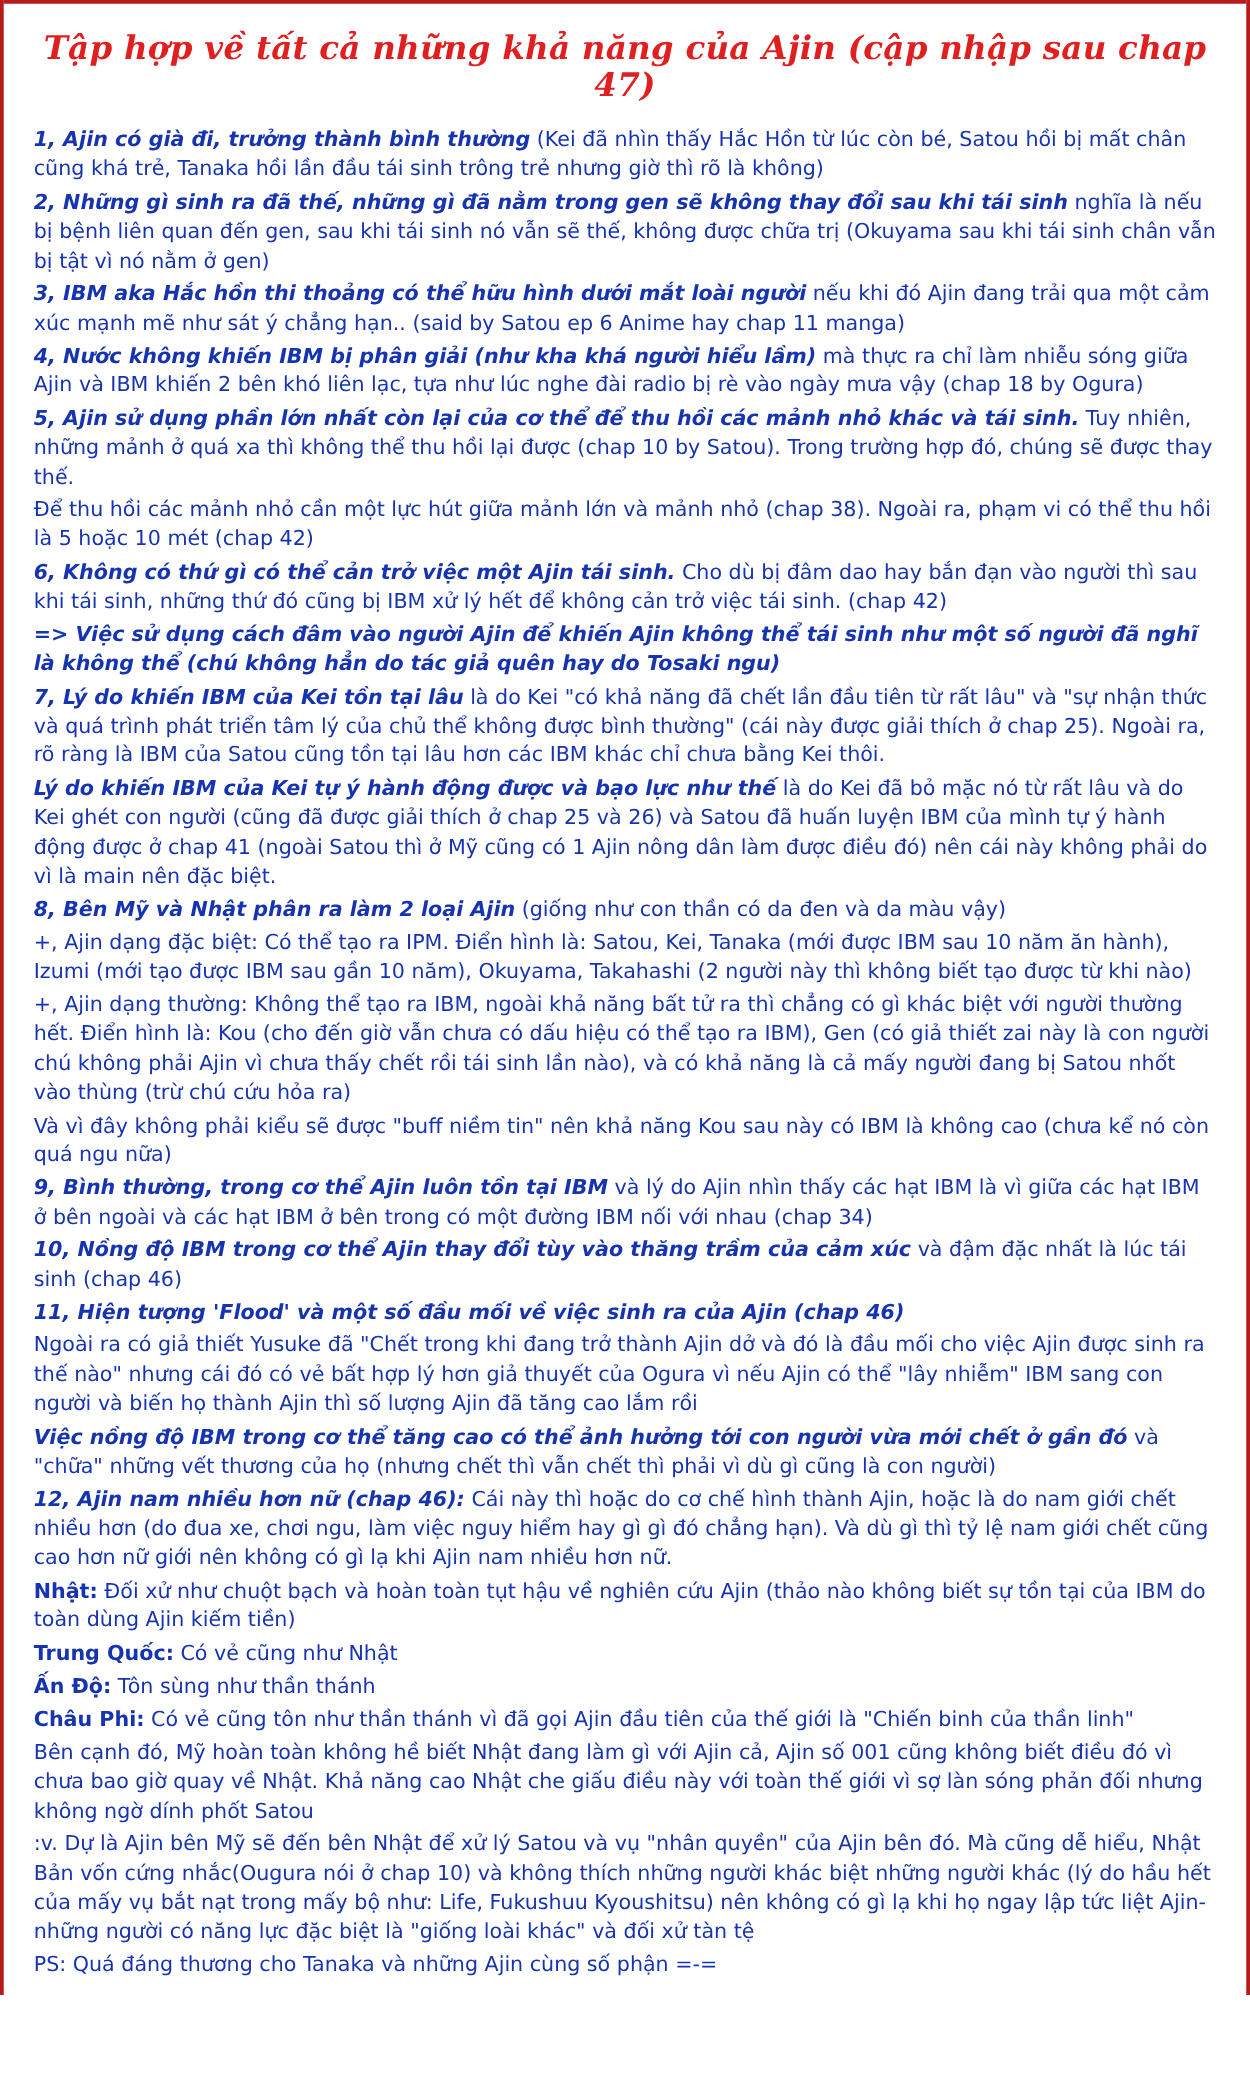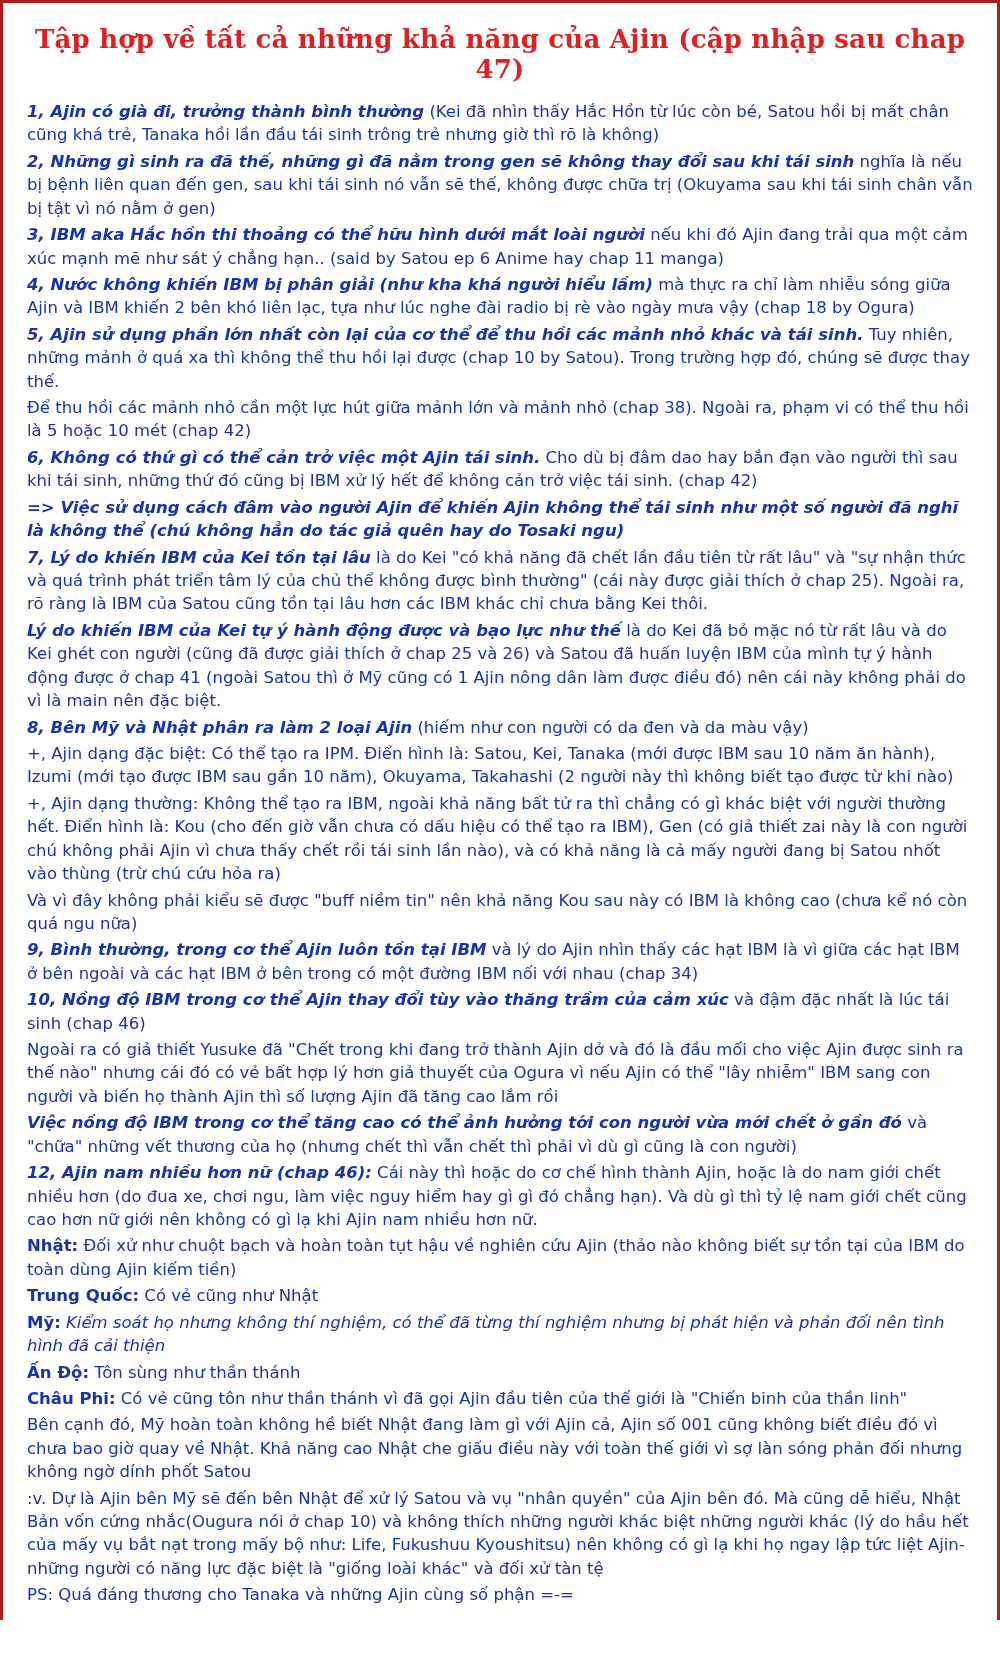--- a/index.html
+++ b/index.html
@@ -32,6 +32,7 @@
     font-family: "DejaVu Serif", serif;
     font-size: 26px;
     font-weight: bold;
+    font-style: italic;
     color: #e02020;
     text-align: center;
     margin: 6px 0 16px 0;

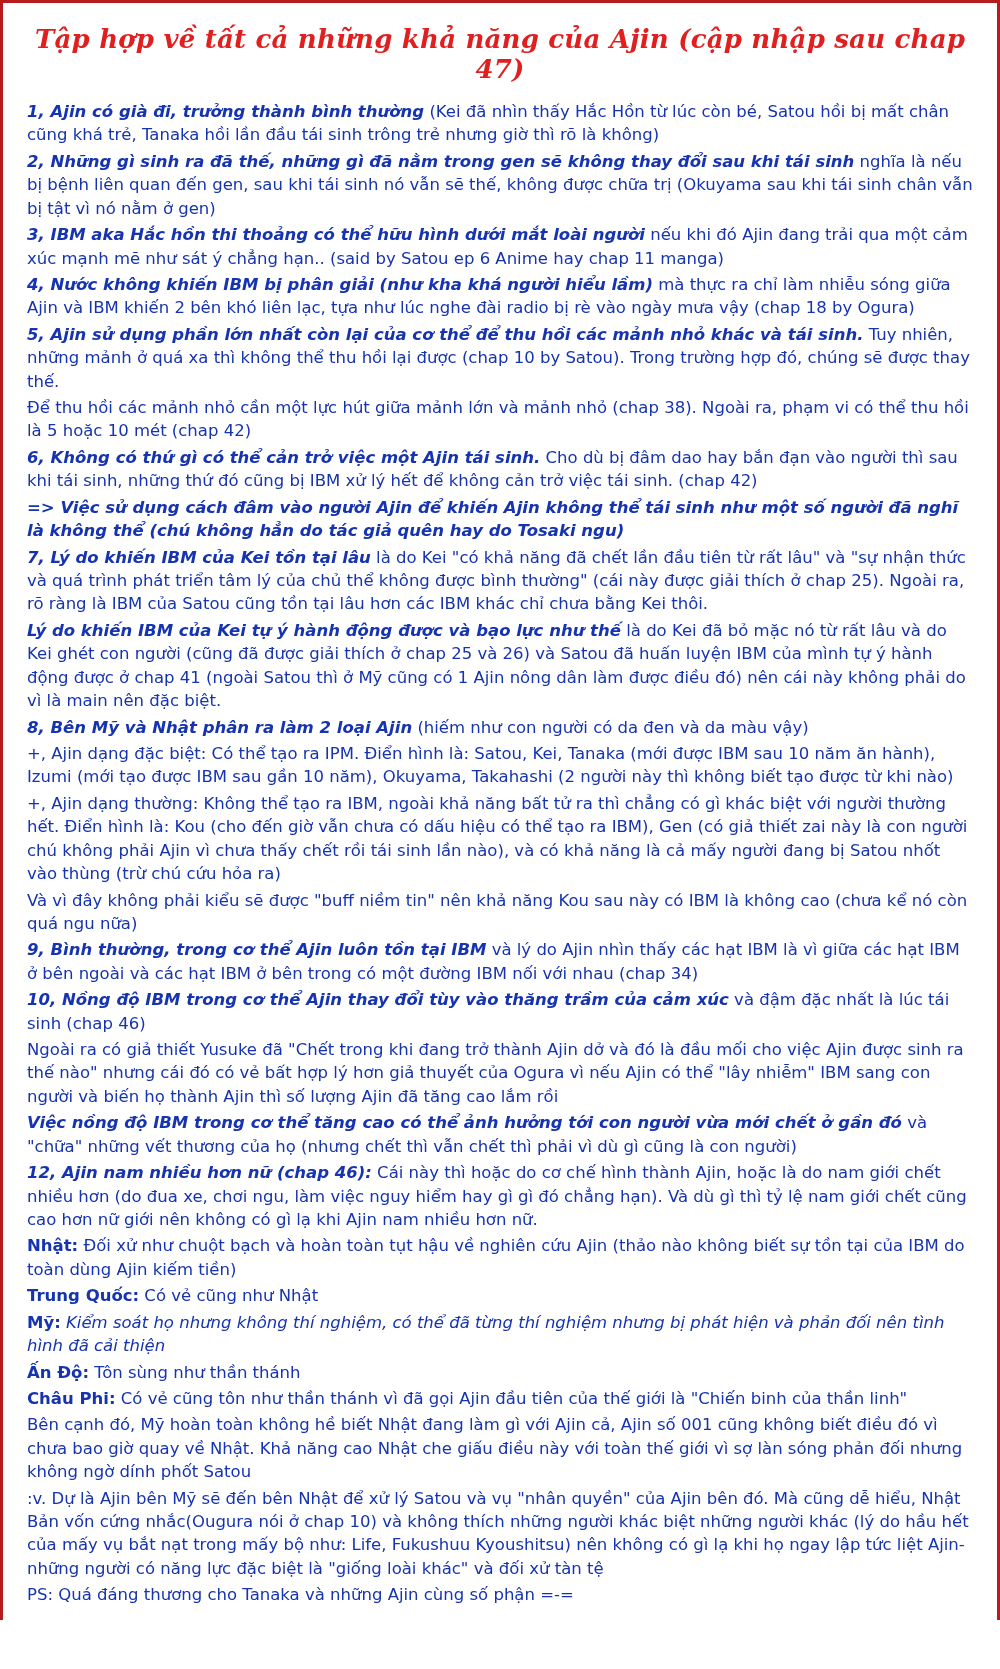--- a/index.html
+++ b/index.html
@@ -100,7 +100,7 @@
     </p>
 
     <p>
-      <span class="bi">8, Bên Mỹ và Nhật phân ra làm 2 loại Ajin</span><span> (hiếm như con người có da đen và da màu vậy)</span>
+      <span class="bi">8, Bên Mỹ và Nhật phân ra làm 2 loại Ajin</span><span> (giống như con thần có da đen và da màu vậy)</span>
     </p>
 
     <p>

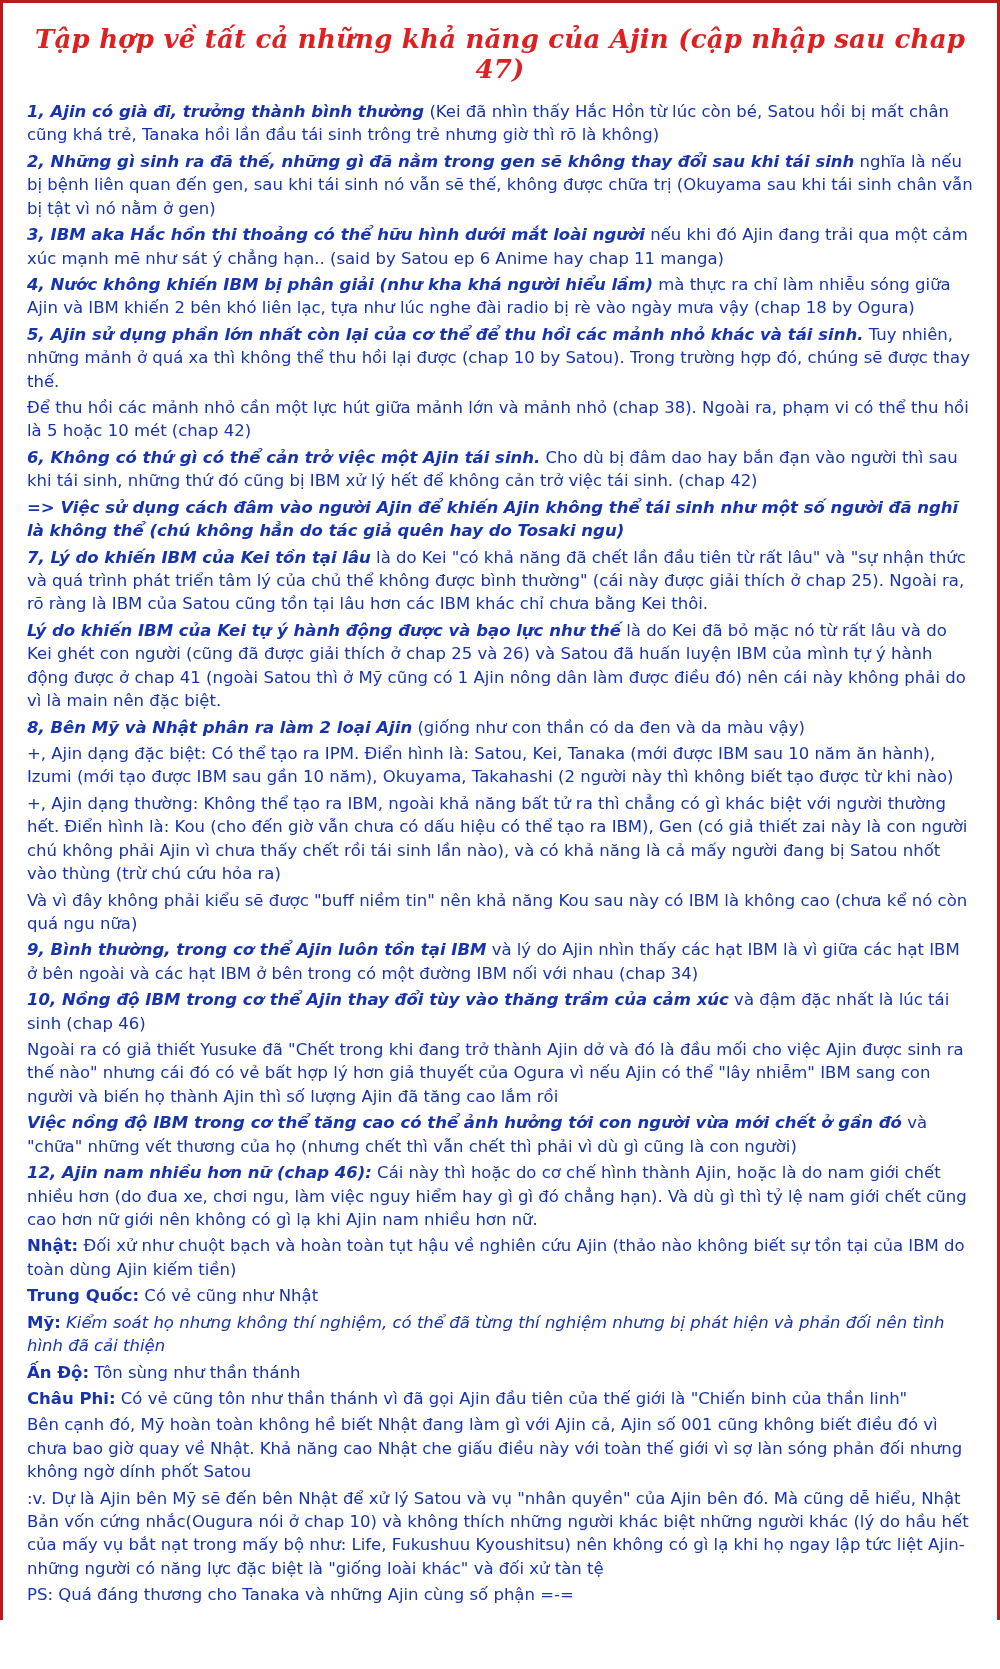--- a/index.html
+++ b/index.html
@@ -123,6 +123,9 @@
       <span class="bi">10, Nồng độ IBM trong cơ thể Ajin thay đổi tùy vào thăng trầm của cảm xúc</span><span> và đậm đặc nhất là lúc tái sinh (chap 46)</span>
     </p>
 
+    <p>
+      <span class="bi">11, Hiện tượng 'Flood' và một số đầu mối về việc sinh ra của Ajin (chap 46)</span>
+    </p>
 
 
     <p>

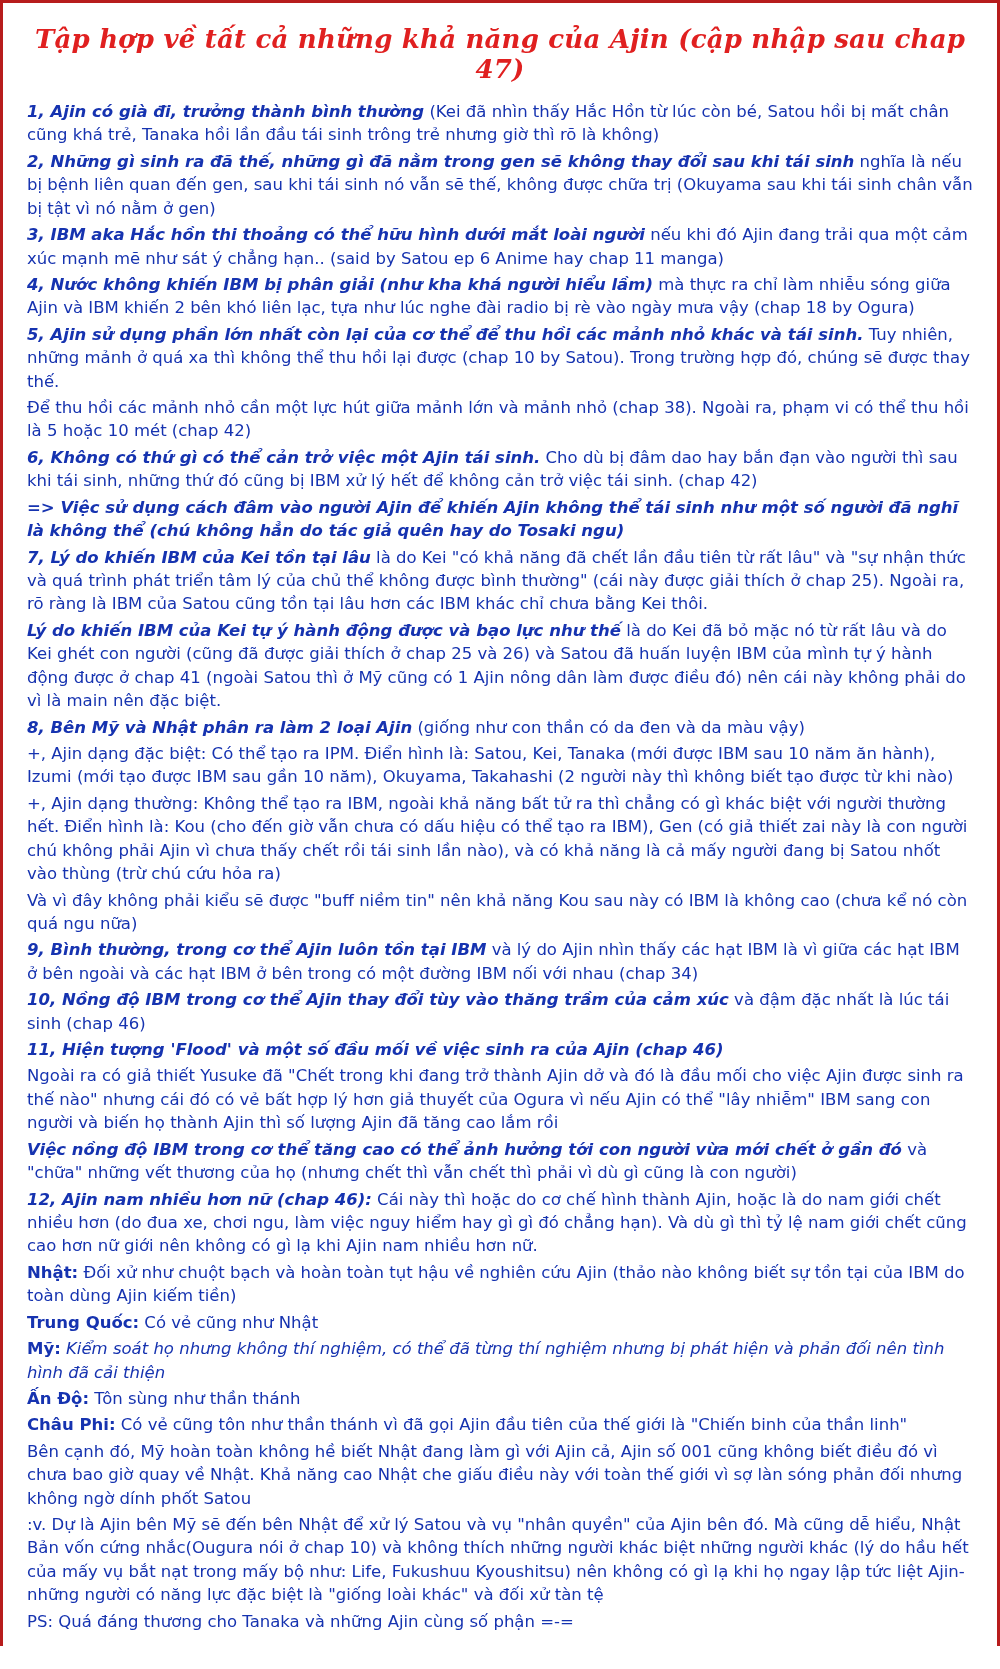--- a/index.html
+++ b/index.html
@@ -149,9 +149,6 @@
       <span class="country">Trung Quốc:</span><span> Có vẻ cũng như Nhật</span>
     </p>
 
-    <p>
-      <span class="country">Mỹ:</span><span class="i"> Kiểm soát họ nhưng không thí nghiệm, có thể đã từng thí nghiệm nhưng bị phát hiện và phản đối nên tình hình đã cải thiện</span>
-    </p>
 
     <p>
       <span class="country">Ấn Độ:</span><span> Tôn sùng như thần thánh</span>

